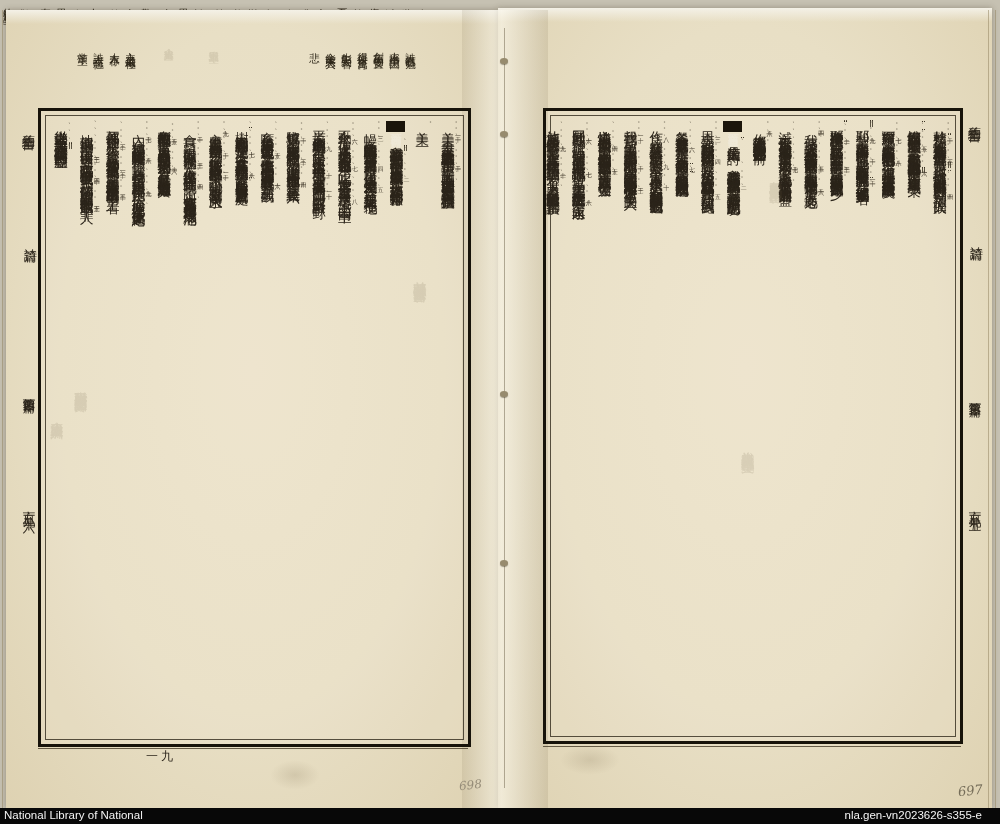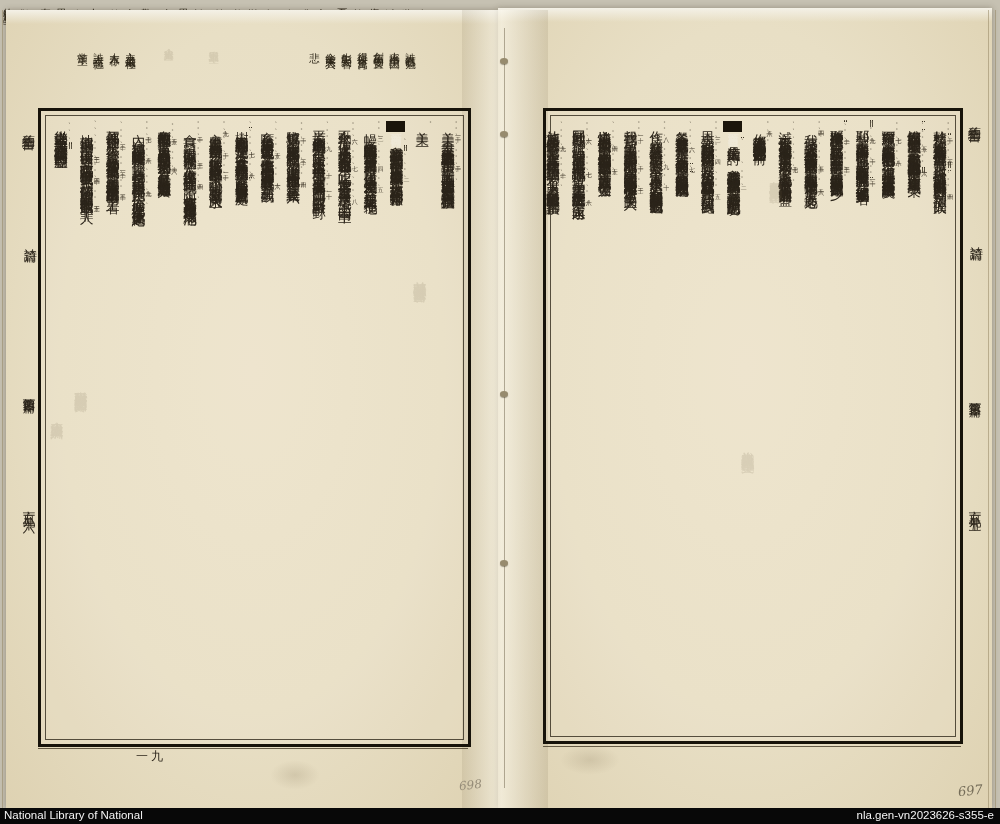--- a/index.html
+++ b/index.html
@@ -41,7 +41,7 @@
   
   .bleed{position:absolute;writing-mode:vertical-rl;text-orientation:upright;font-size:13px;line-height:24px;letter-spacing:.5px;color:rgba(105,92,66,.95);opacity:.15;transform:scaleX(-1);pointer-events:none;}
   
-  #folio{position:absolute;left:136px;top:748px;font-size:12px;color:#2b241a;letter-spacing:3px;}
+  #folio{position:absolute;left:146px;top:748px;font-size:12px;color:#2b241a;letter-spacing:3px;}
   .hand{position:absolute;font-family:"DejaVu Serif",serif;font-style:italic;font-size:12px;transform:rotate(-6deg);}
   #hw698{left:459px;top:778px;color:#968d79;}
   #hw697{left:958px;top:783px;color:#746c58;font-size:13px;}

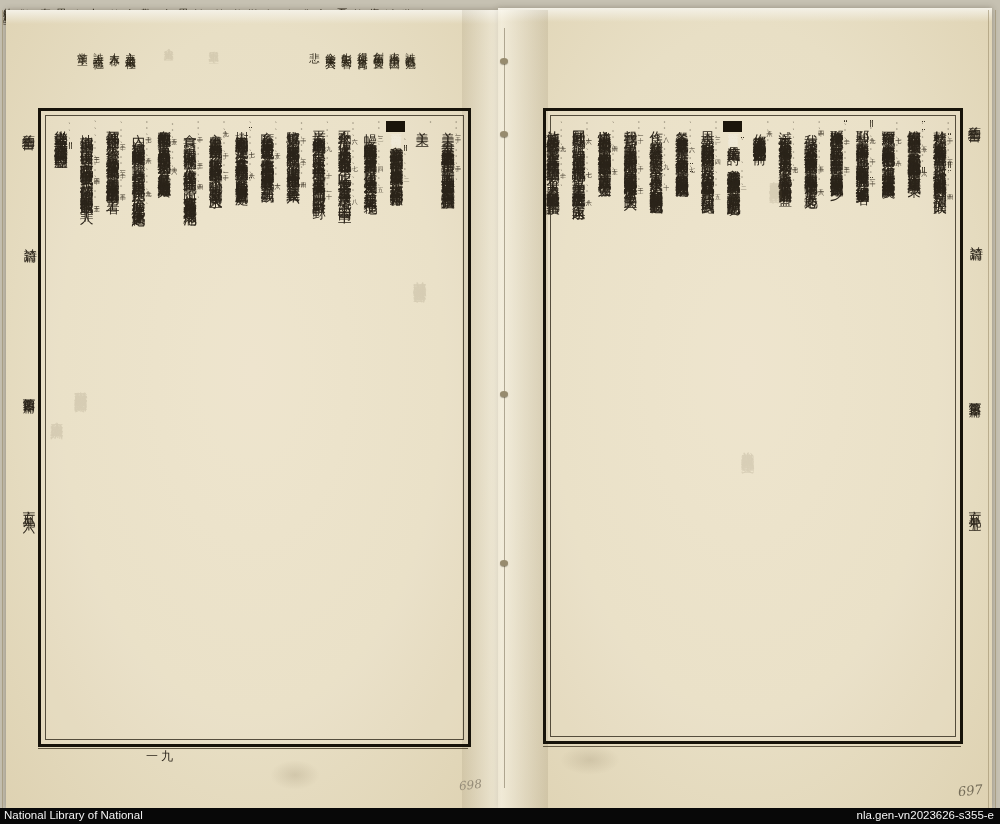--- a/index.html
+++ b/index.html
@@ -49,7 +49,7 @@
   #bar{position:absolute;left:0;top:808px;width:1000px;height:16px;background:#080808;color:#f4f4f4;
       font-family:"Liberation Sans","DejaVu Sans",sans-serif;font-size:11.5px;}
   #bar .l{position:absolute;left:4px;top:1px;}
-  #bar .r{position:absolute;right:6px;top:1px;}
+  #bar .r{position:absolute;right:18px;top:1px;}
   .stain{position:absolute;border-radius:50%;background:radial-gradient(rgba(120,105,75,.18),rgba(120,105,75,0) 70%);}
 </style>
 </head>

